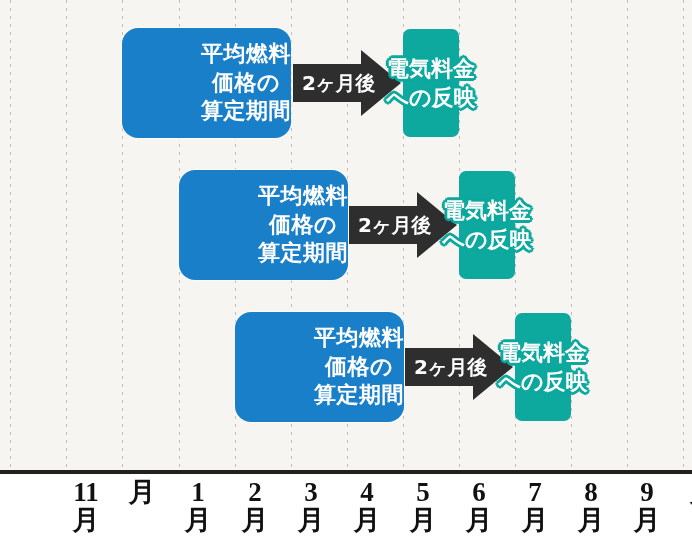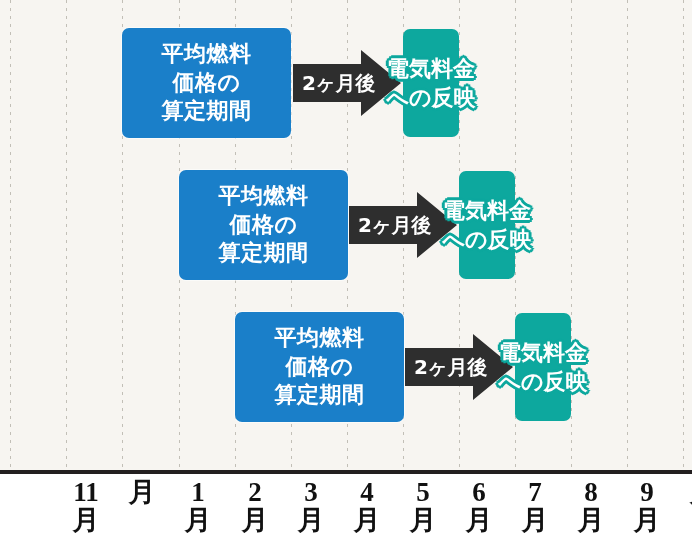--- a/index.html
+++ b/index.html
@@ -48,9 +48,9 @@
   .calc-box{
     position:absolute;
     background:#1a7fc9;
-    border-radius:7px;
+    border-radius:16px;
     box-shadow:0 0 0 1px rgba(255,255,255,.55);
-    display:flex;align-items:center;justify-content:center;
+    display:flex;align-items:center;justify-content:flex-end;
   }
   .calc-text{
     color:#ffffff;

